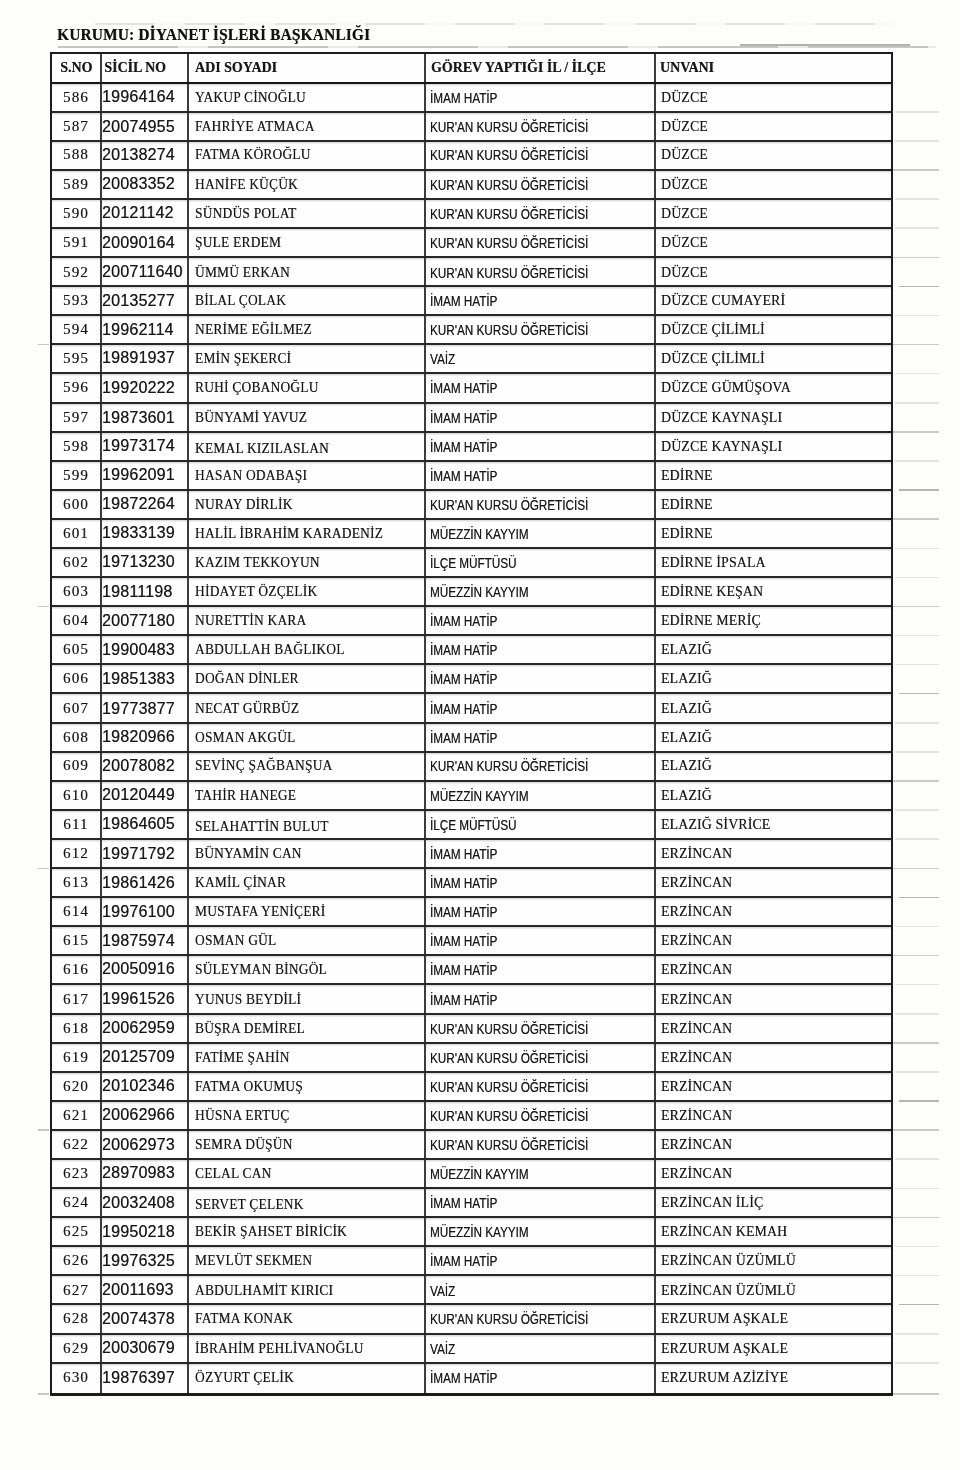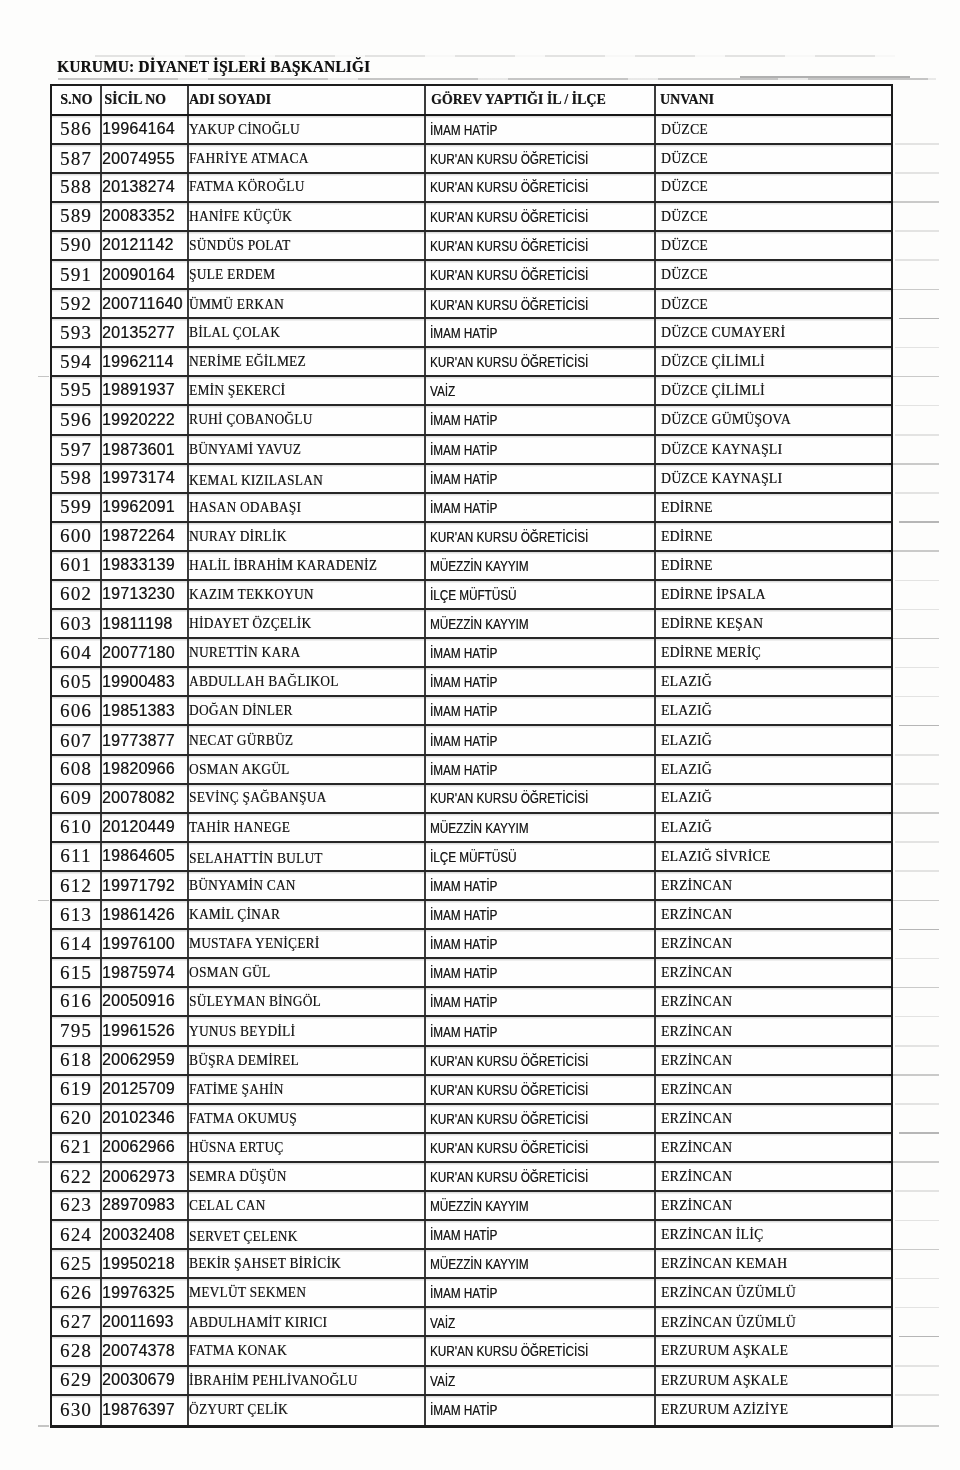--- a/index.html
+++ b/index.html
@@ -10,7 +10,7 @@
     color: #161616;
     position: relative;
   }
-  .page { position: absolute; inset: 0; margin-top: 32px; }
+  .page { position: absolute; inset: 0; }
 
   
   .doc-title {

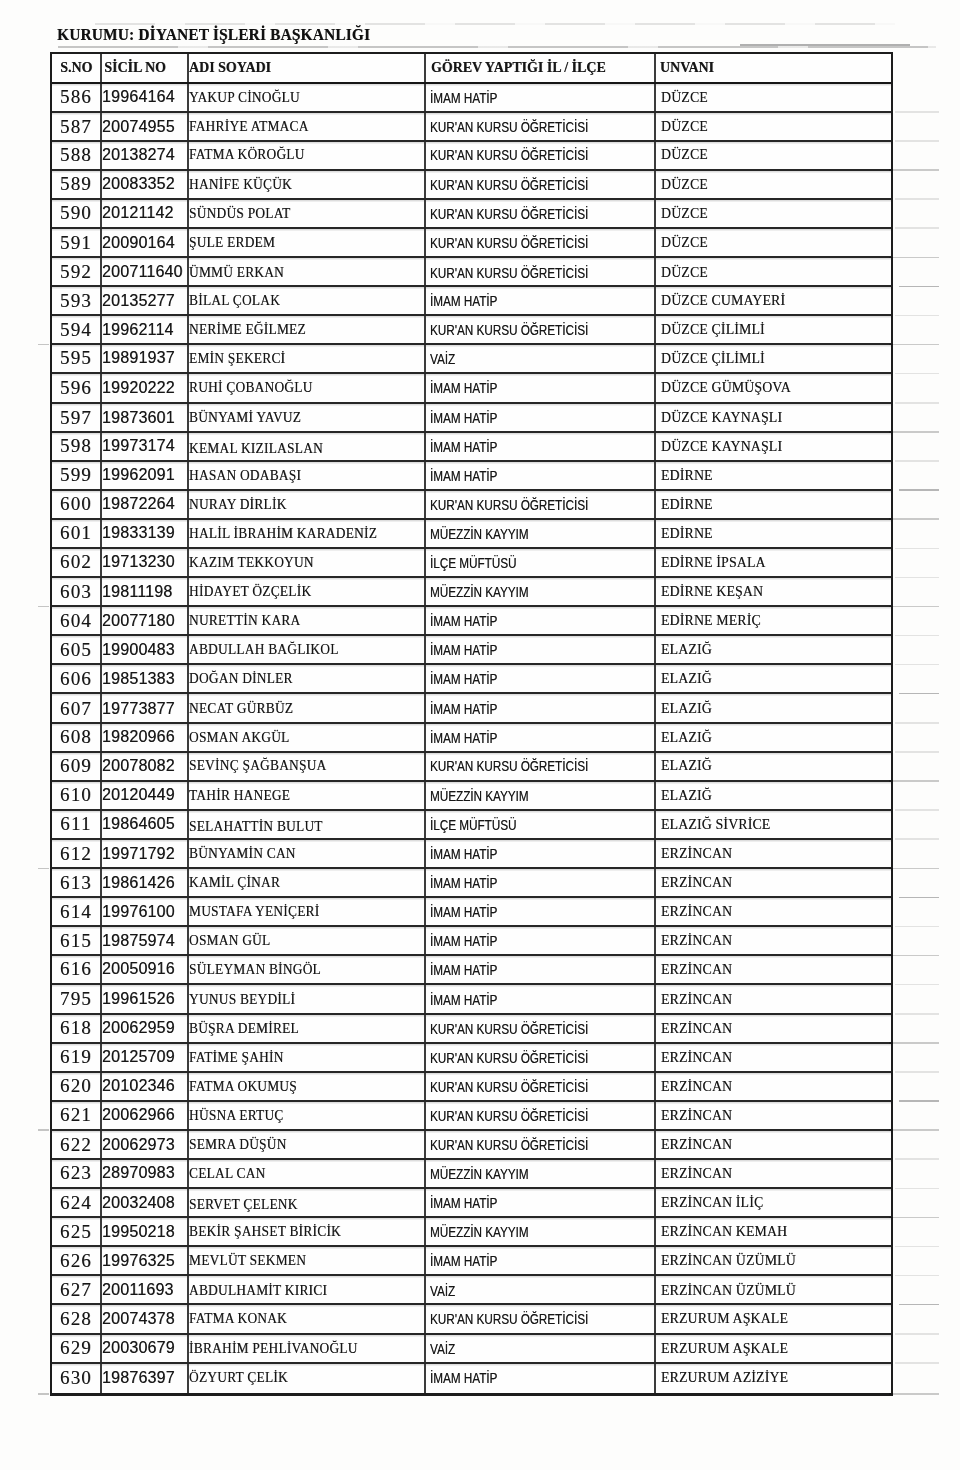--- a/index.html
+++ b/index.html
@@ -75,7 +75,7 @@
   .c:last-child { border-right: none; }
   .c-no    { justify-content: center; }
   .c-sicil { }
-  .c-name  { }
+  .c-name  { padding-left: 6px; }
   .c-title { padding-left: 4px; }
   .c-place { padding-left: 5px; }
 

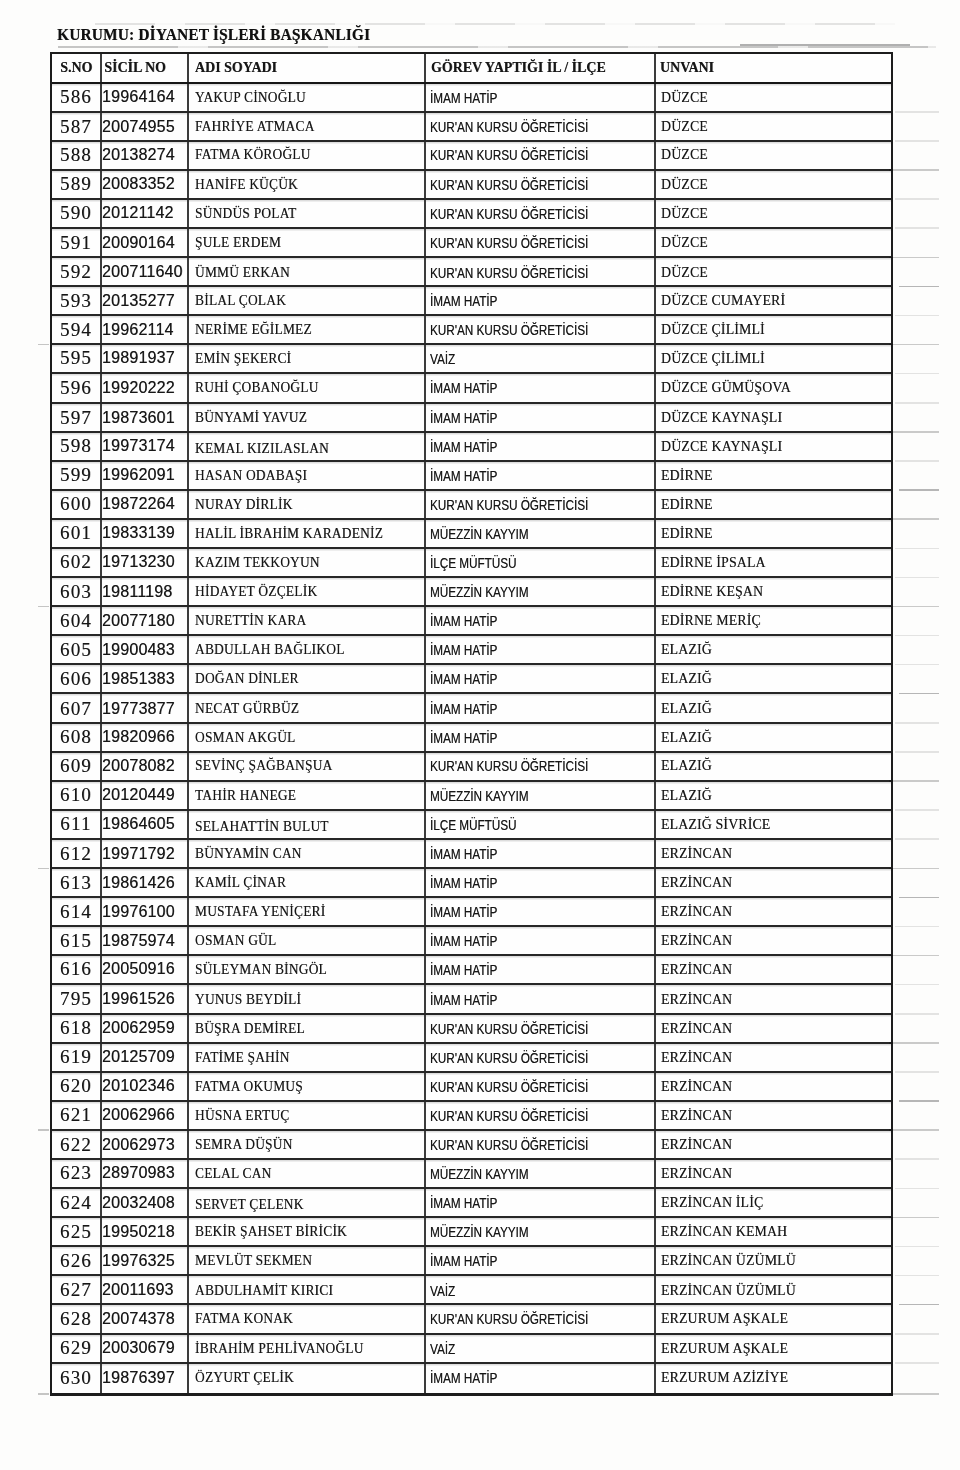--- a/index.html
+++ b/index.html
@@ -90,7 +90,7 @@
   }
   .c-no .ht, .c-sicil .ht { transform-origin: 50% 50%; }
   .st {  
-    font-size: 19px;
+    font-size: 15px;
     letter-spacing: 1.2px;
     text-shadow: 0.3px 0.3px 0.4px rgba(0,0,0,0.45);
   }

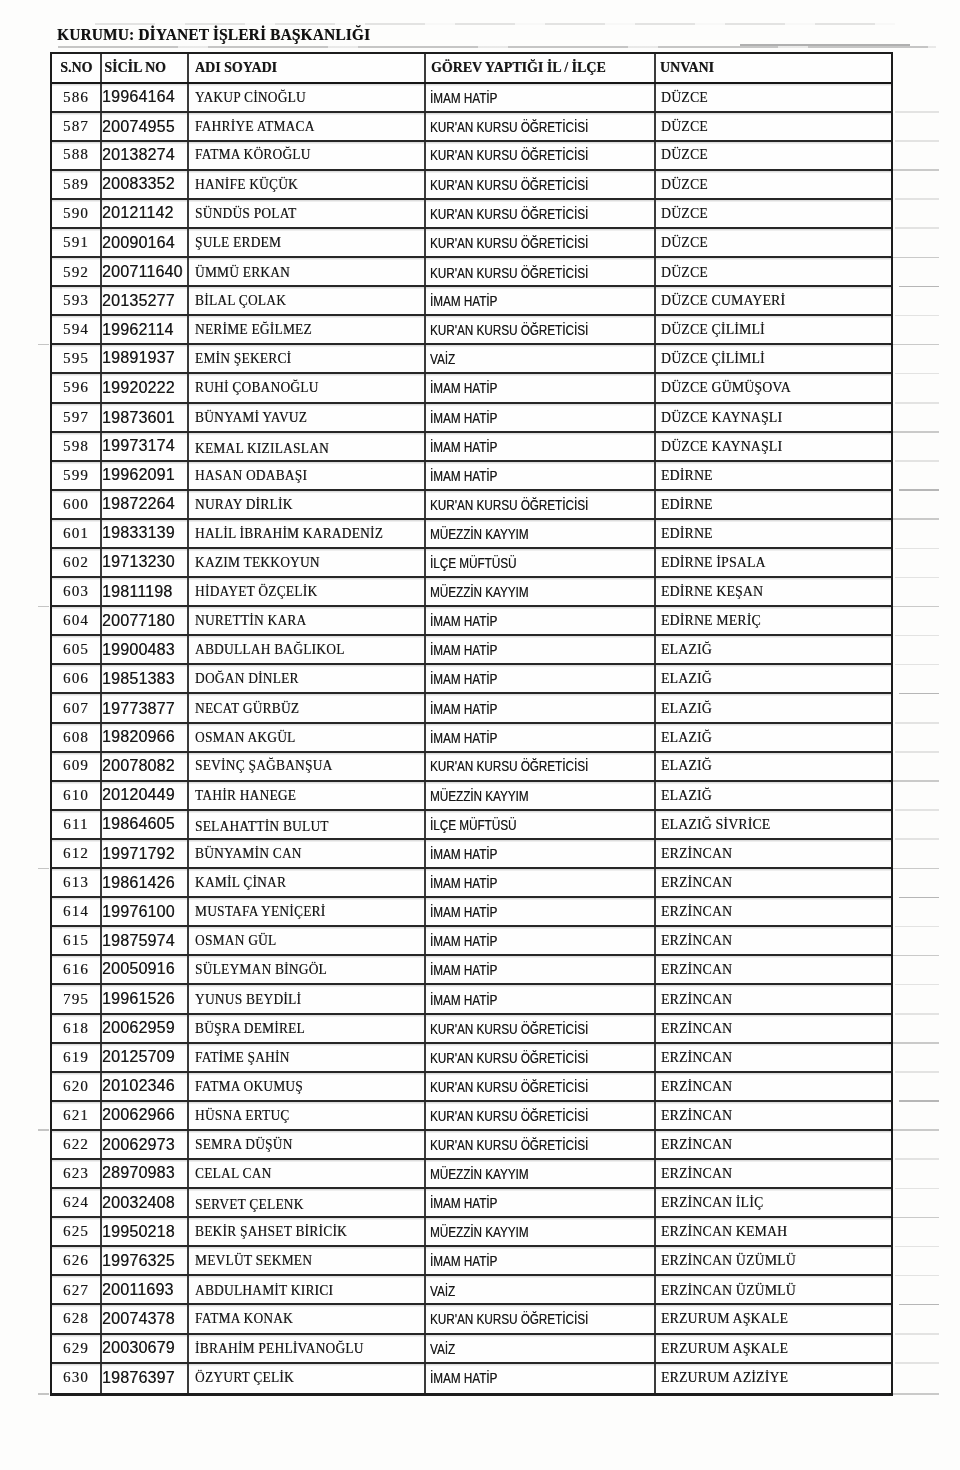--- a/index.html
+++ b/index.html
@@ -706,7 +706,7 @@
   </div>
         <div class="t-row">
     <div class="c c-no">
-      <span class="st">795</span>
+      <span class="st">617</span>
     </div>
     <div class="c c-sicil">
       <span class="sic">19961526</span>

